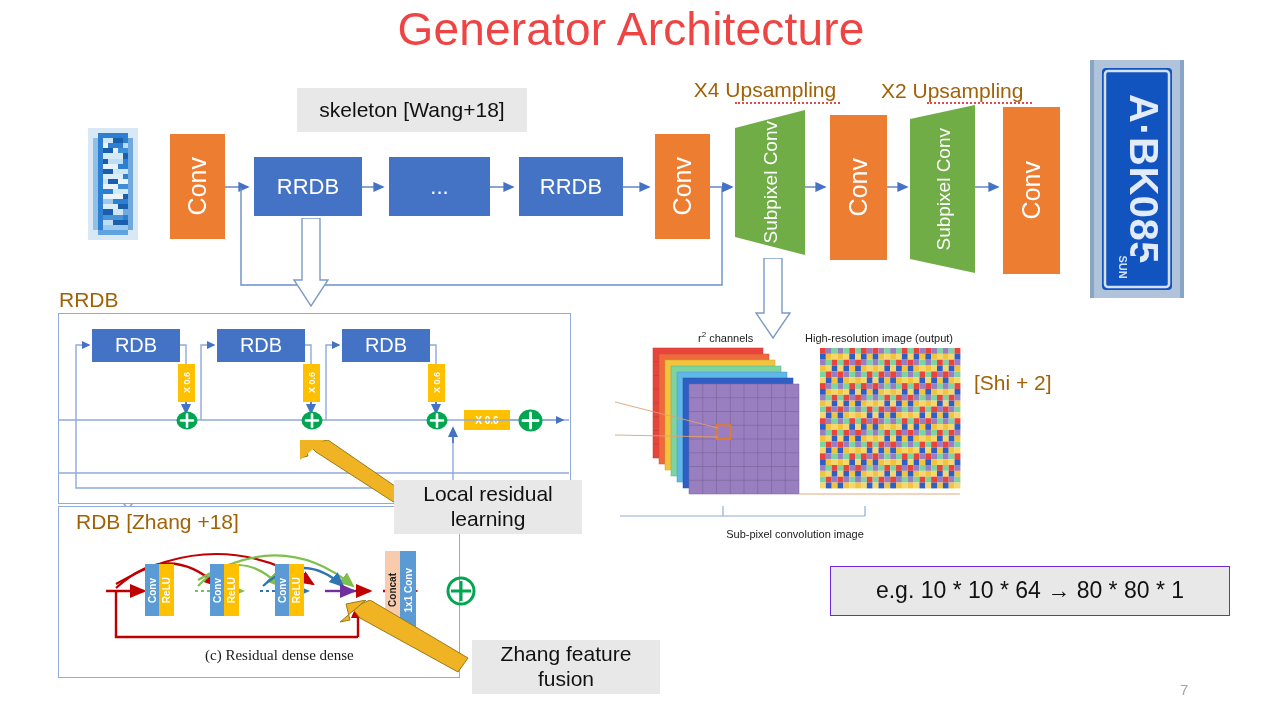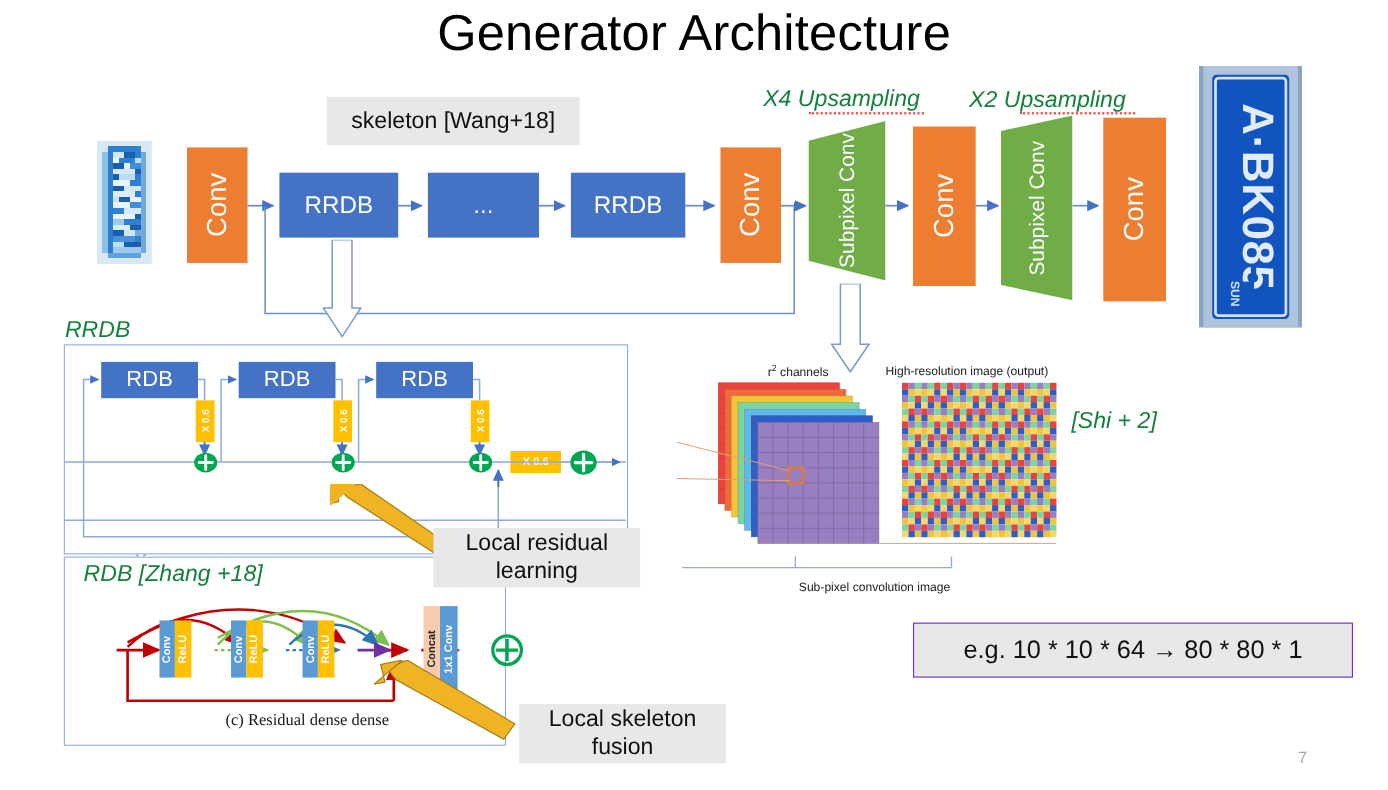--- a/index.html
+++ b/index.html
@@ -8,7 +8,7 @@
   .abs{position:absolute;}
   
   #title{left:0;top:2px;width:1262px;text-align:center;font-size:46px;
-         font-weight:400;letter-spacing:.2px;color:#000000;}
+         font-weight:400;letter-spacing:.2px;color:#ef4444;}
   
   .greybox{background:#e8e8e8;color:#111;display:flex;align-items:center;
            justify-content:center;text-align:center;line-height:1.18;}

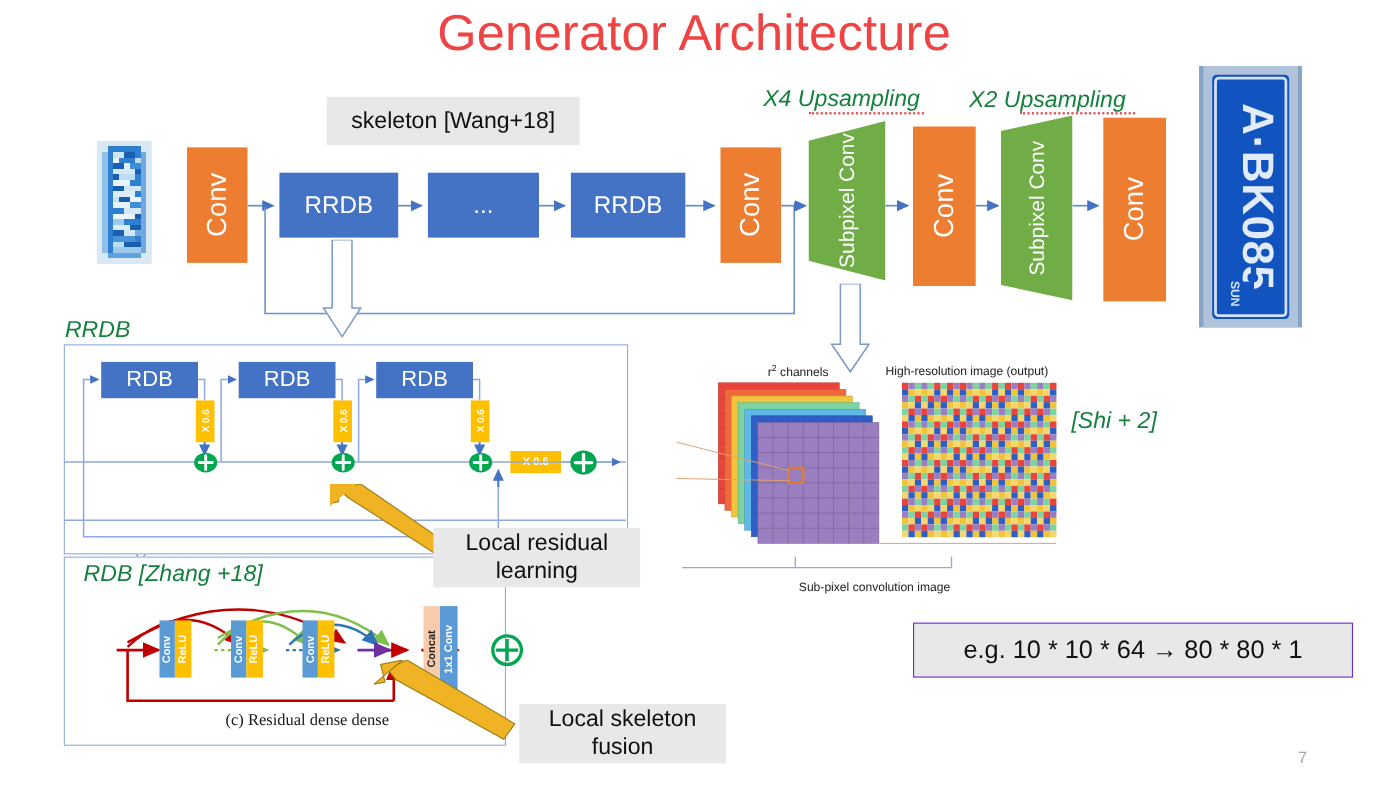--- a/index.html
+++ b/index.html
@@ -25,7 +25,7 @@
   .trap .lbl{position:absolute;inset:0;display:flex;align-items:center;
              justify-content:center;color:#fff;}
   
-  .lbltxt{font-size:21px;color:#15803d;font-style:italic;}
+  .lbltxt{font-size:21px;color:#a16207;}
   .boxborder{border:1px solid #8FAADC;}
   .yellowbox{background:#FFC000;color:#fff;display:flex;align-items:center;
              justify-content:center;}

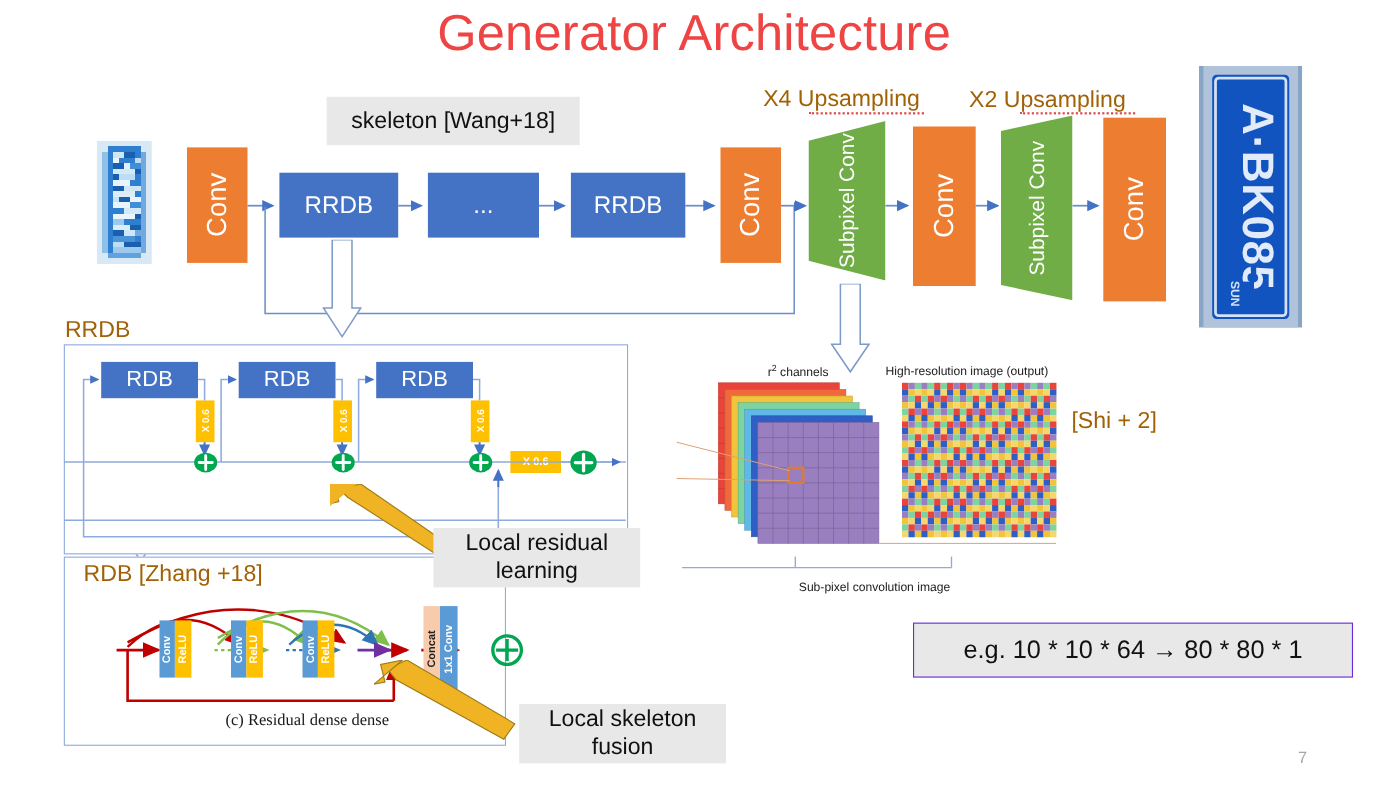--- a/index.html
+++ b/index.html
@@ -390,7 +390,7 @@
 </svg>
 
 <div class="abs greybox" style="left:394px;top:480px;width:188px;height:54px;font-size:21px;">Local residual learning</div>
-<div class="abs greybox" style="left:472px;top:640px;width:188px;height:54px;font-size:21px;">Local skeleton fusion</div>
+<div class="abs greybox" style="left:472px;top:640px;width:188px;height:54px;font-size:21px;">Zhang feature fusion</div>
 
 <div class="abs smalltxt" style="left:668px;top:330px;margin-left:30px;">r<sup style="font-size:8px;">2</sup> channels</div>
 <div class="abs smalltxt" style="left:805px;top:332px;">High-resolution image (output)</div>

